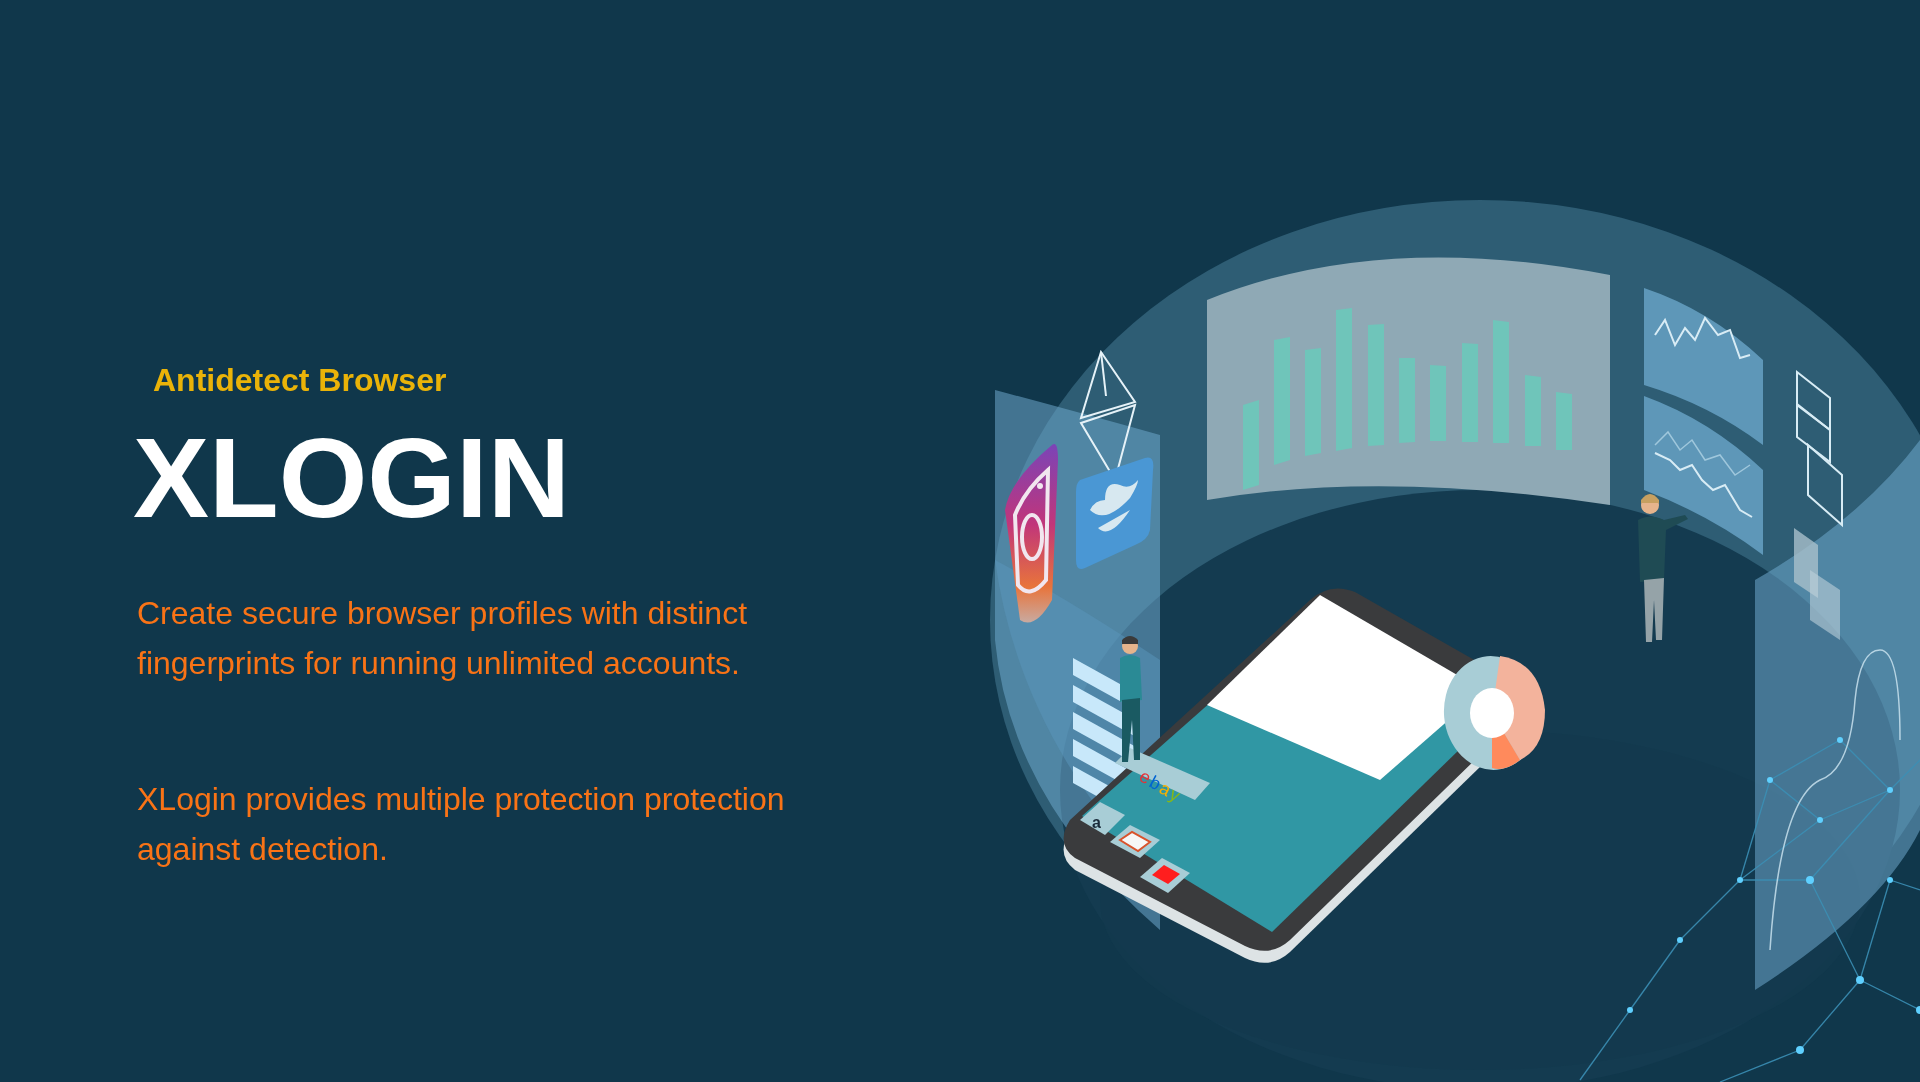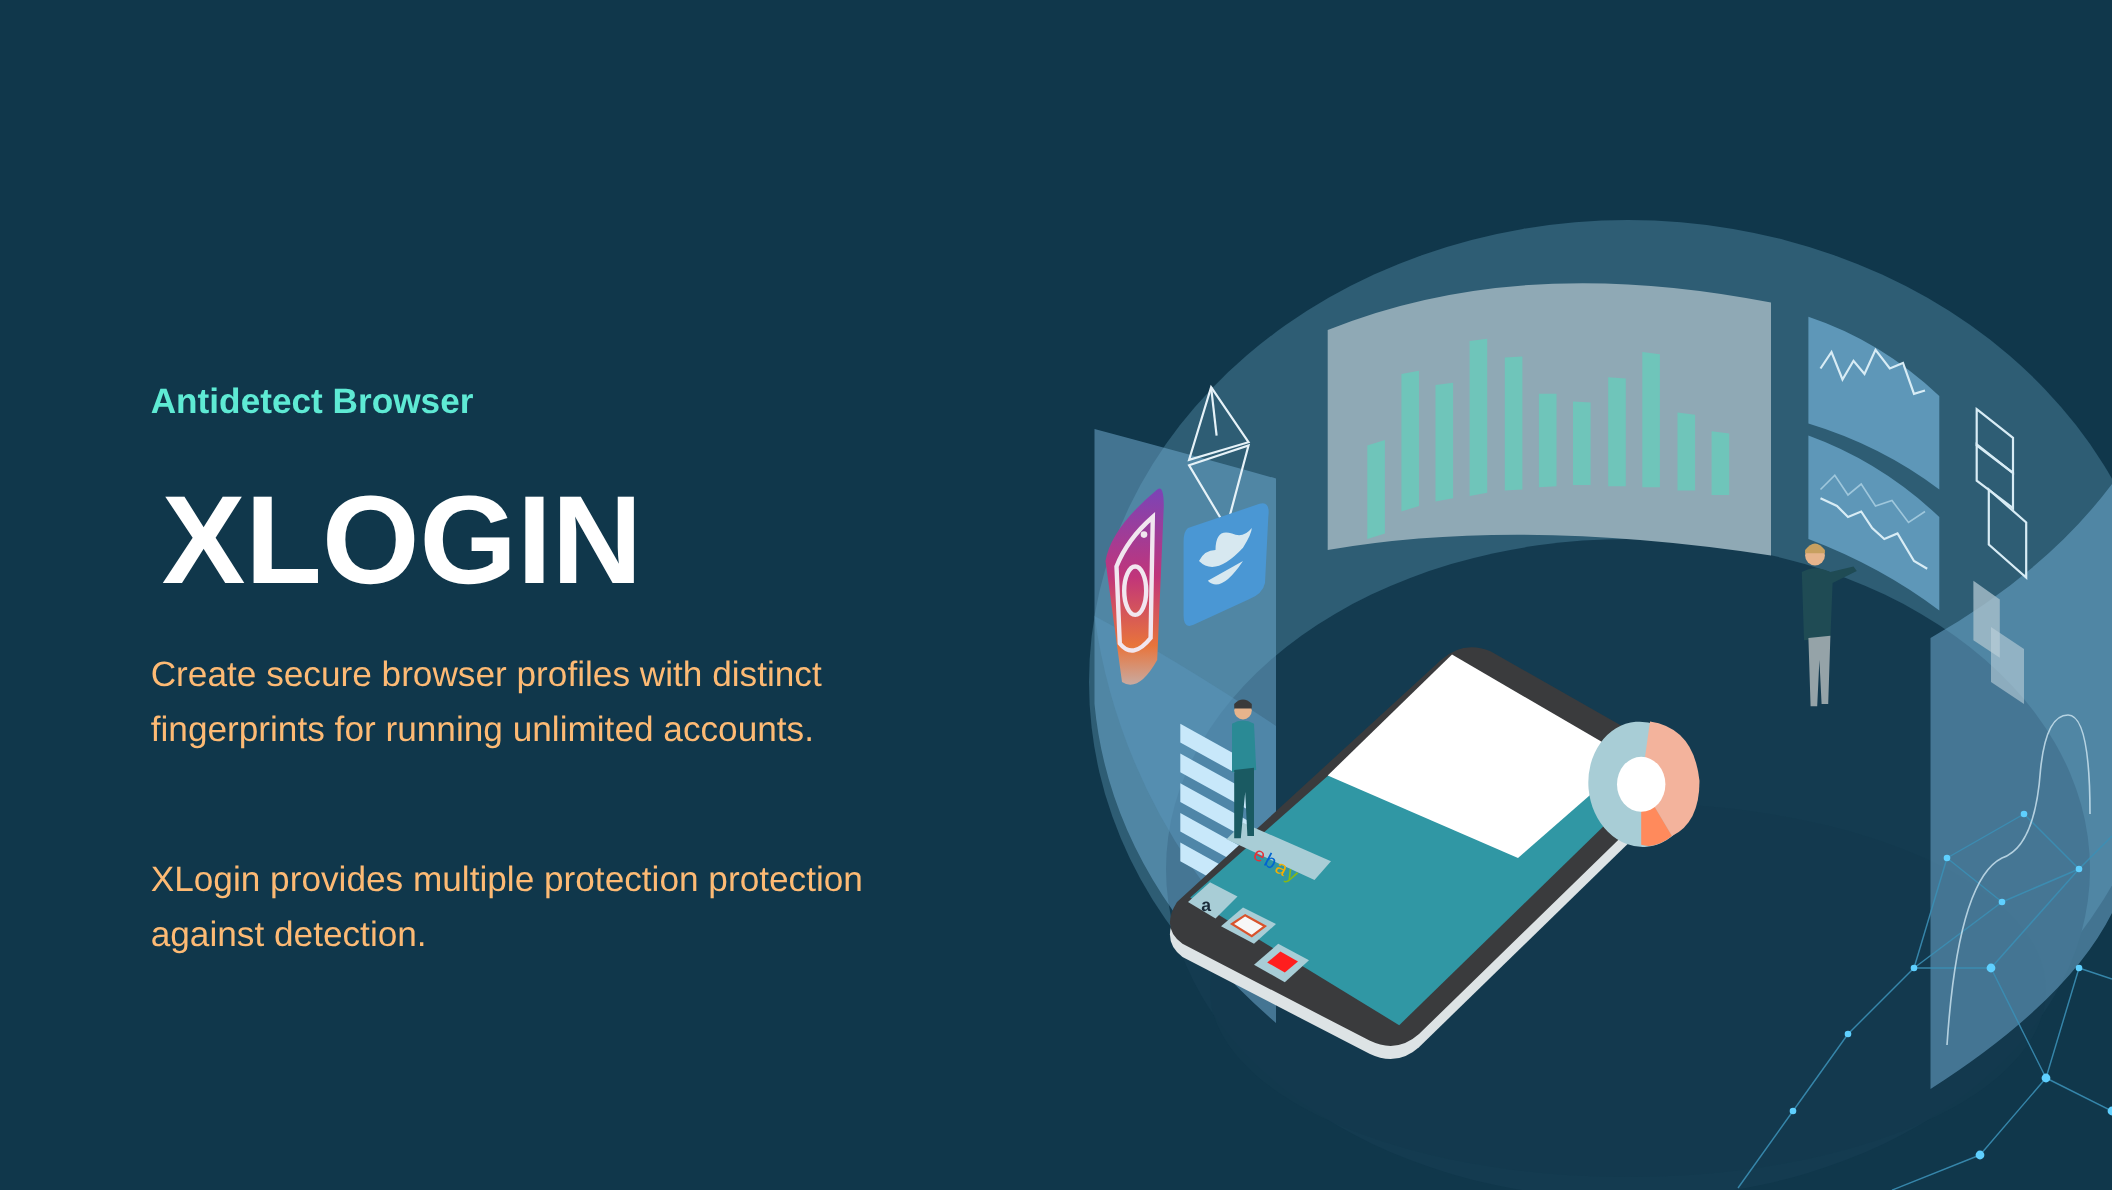--- a/index.html
+++ b/index.html
@@ -24,10 +24,10 @@
       position: absolute;
       top: 344px;
       left: 0;
-      margin: 0;
+      margin: 16px;
       font-size: 32px;
       font-weight: 700;
-      color: #5eead4;
+      color: #eab308;
       line-height: 40px;
       white-space: nowrap;
     }

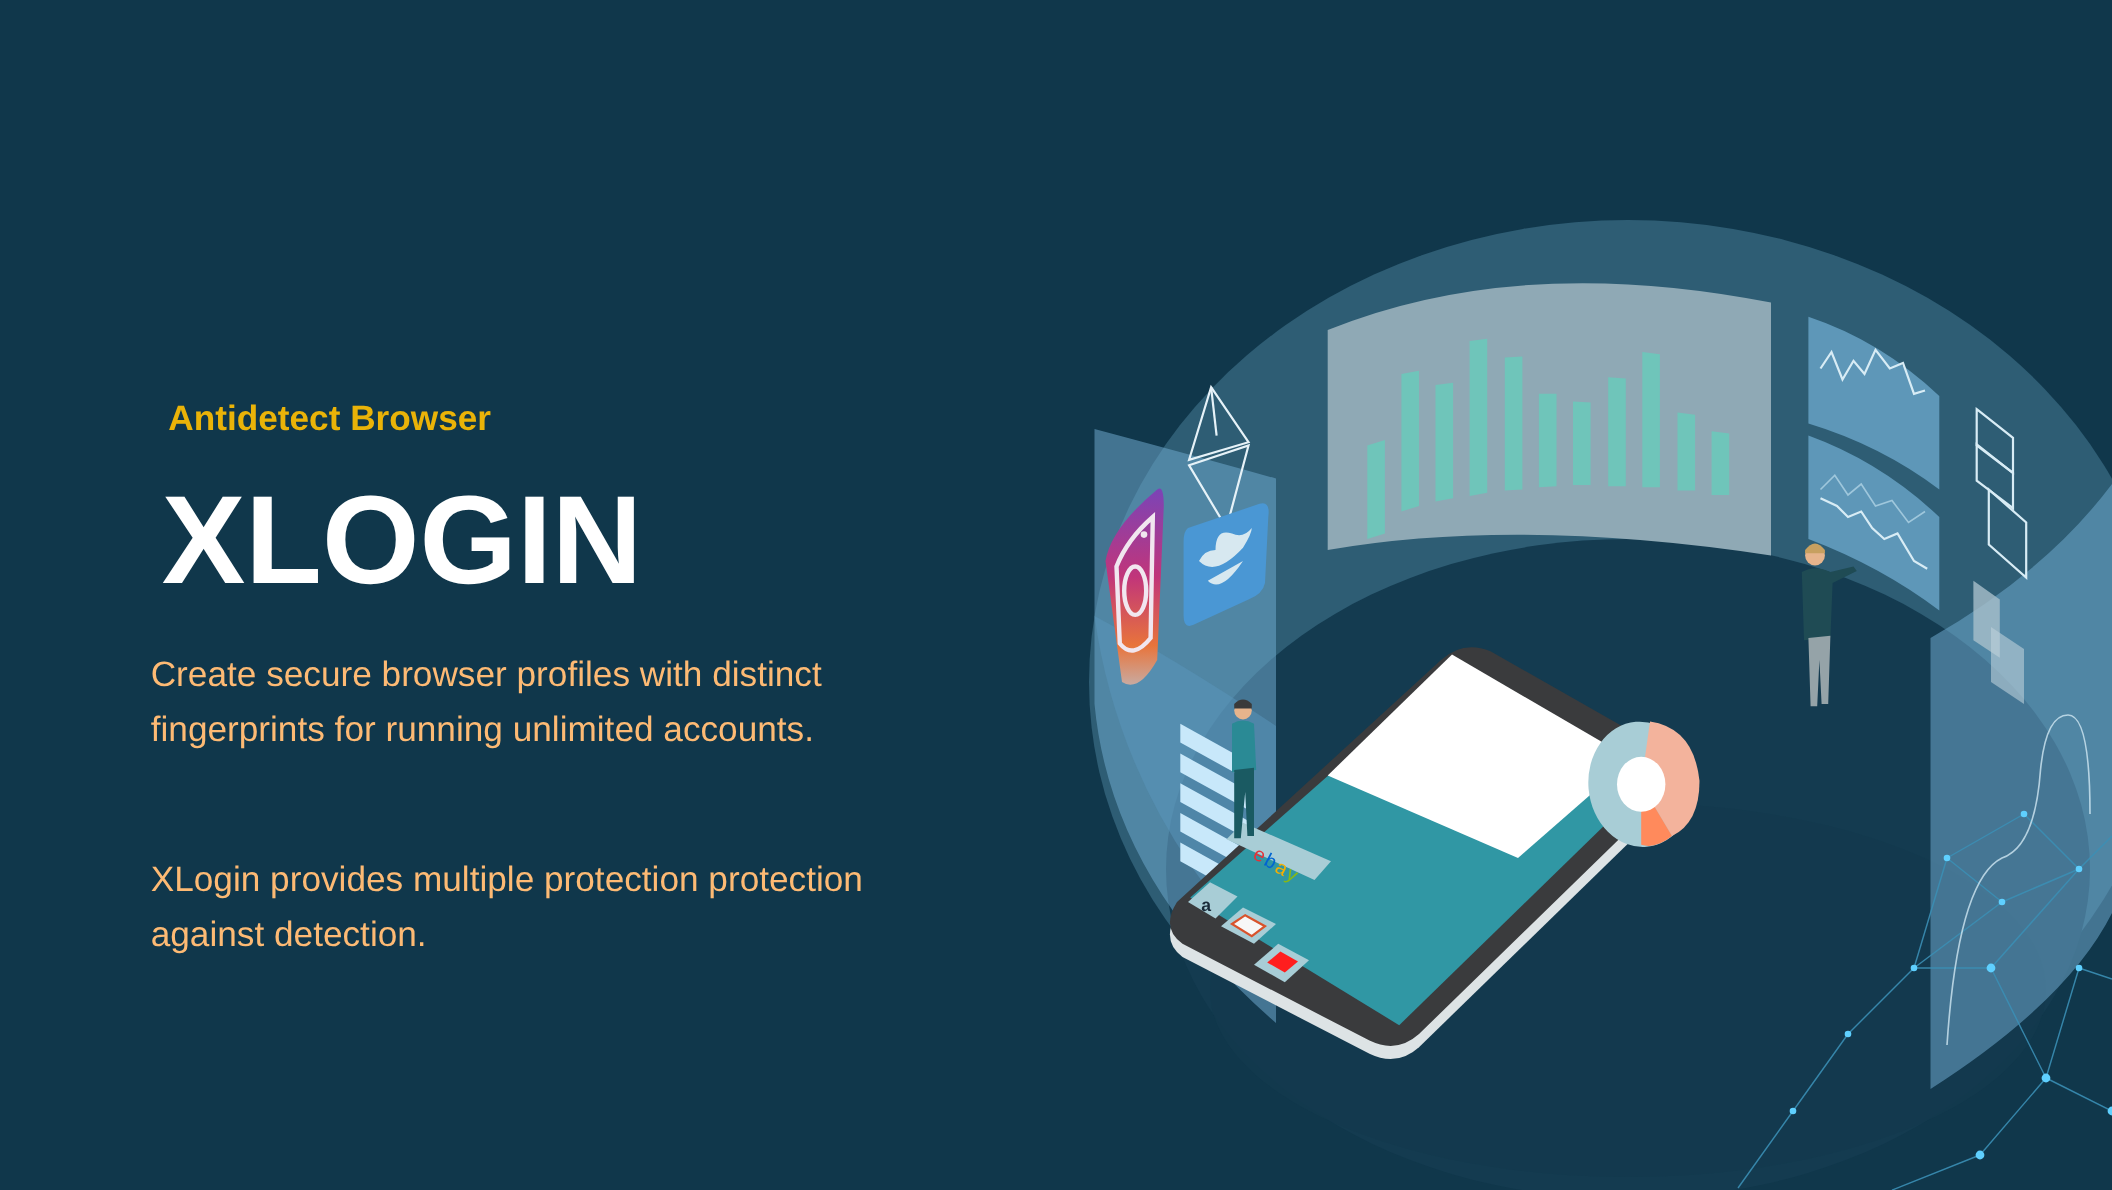--- a/index.html
+++ b/index.html
@@ -35,7 +35,7 @@
       position: absolute;
       top: 414px;
       left: -4px;
-      margin: 14px;
+      margin: 0;
       font-size: 114px;
       font-weight: 700;
       color: #ffffff;

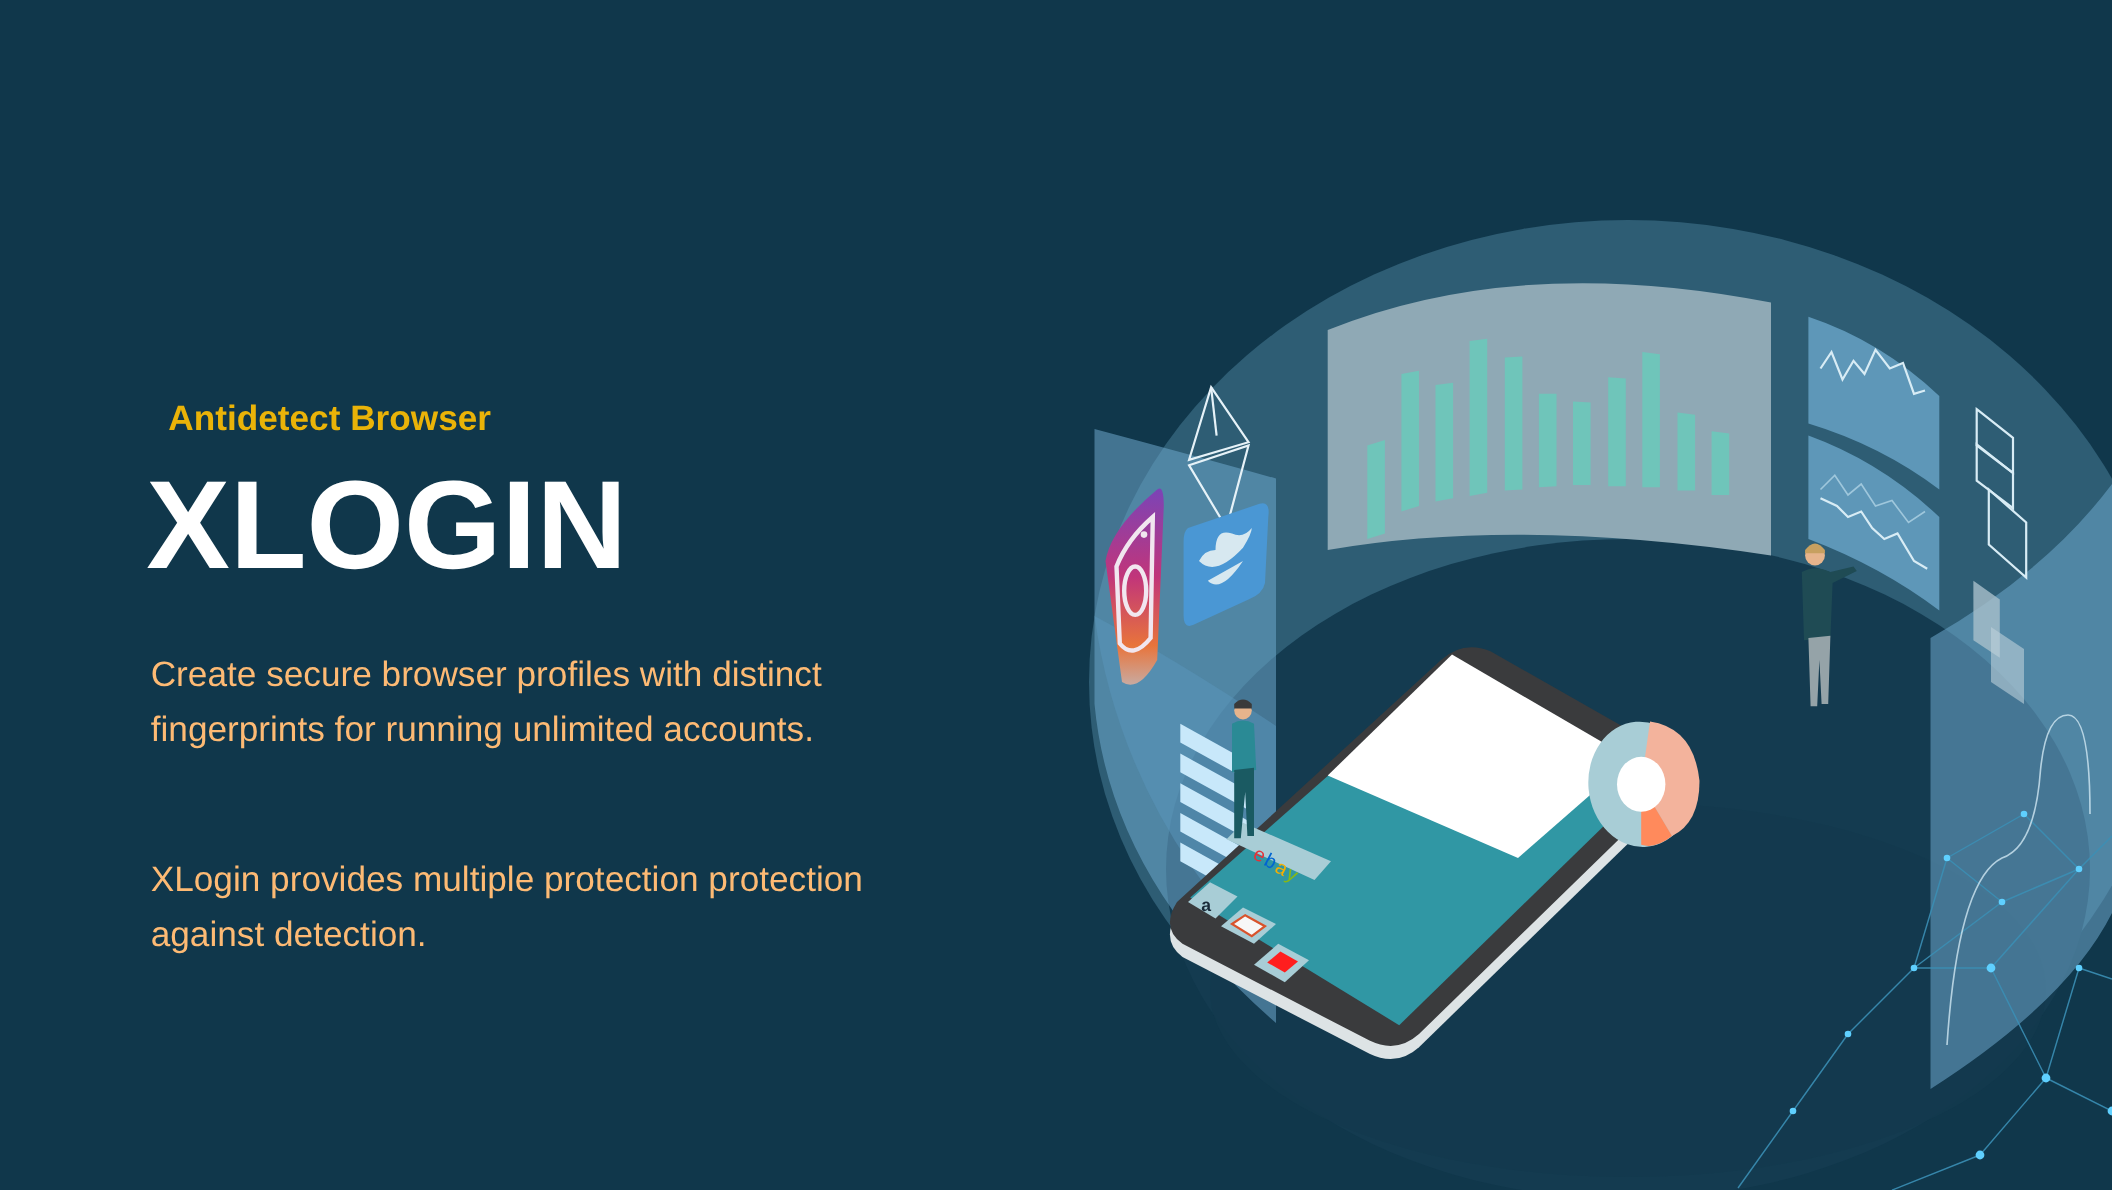--- a/index.html
+++ b/index.html
@@ -49,7 +49,7 @@
       margin: 0;
       font-size: 32px;
       font-weight: 400;
-      color: #fdba74;
+      color: #f97316;
       line-height: 50px;
       width: 660px;
     }

